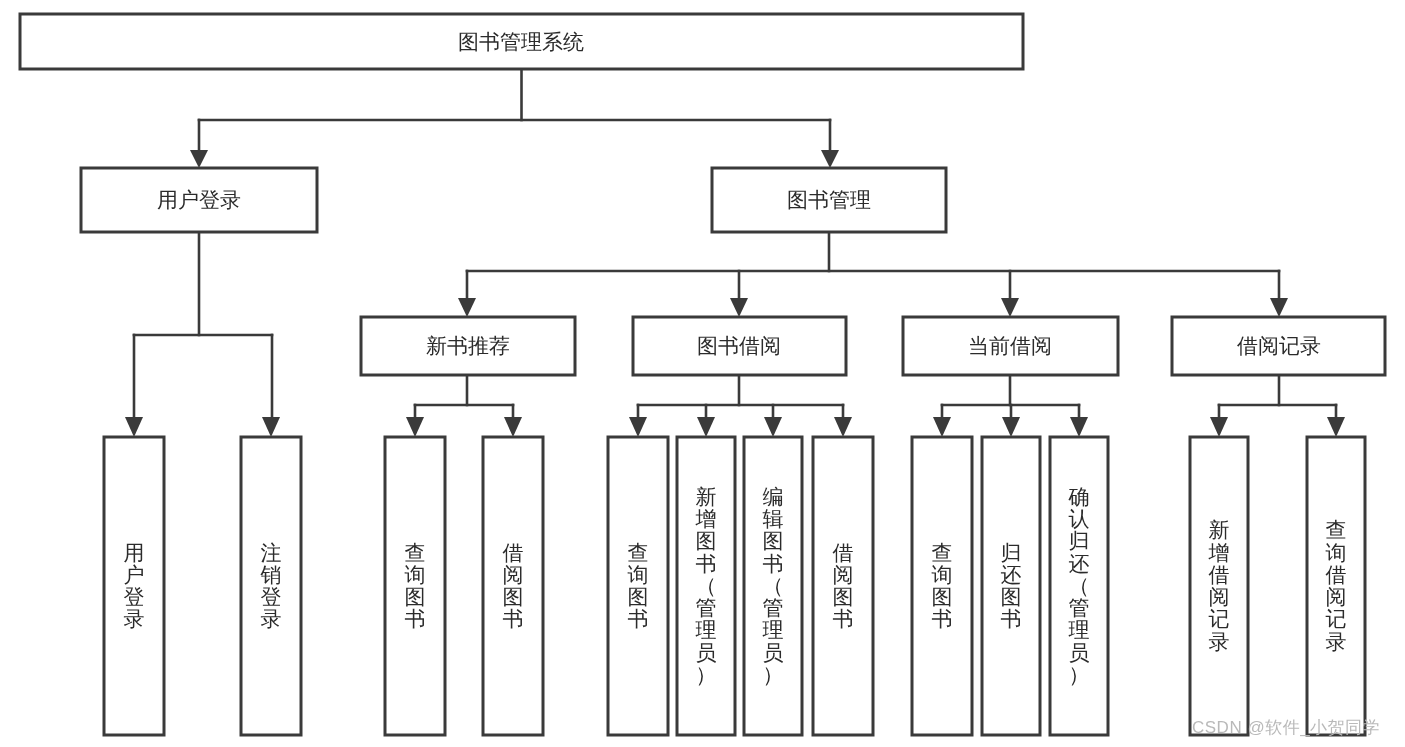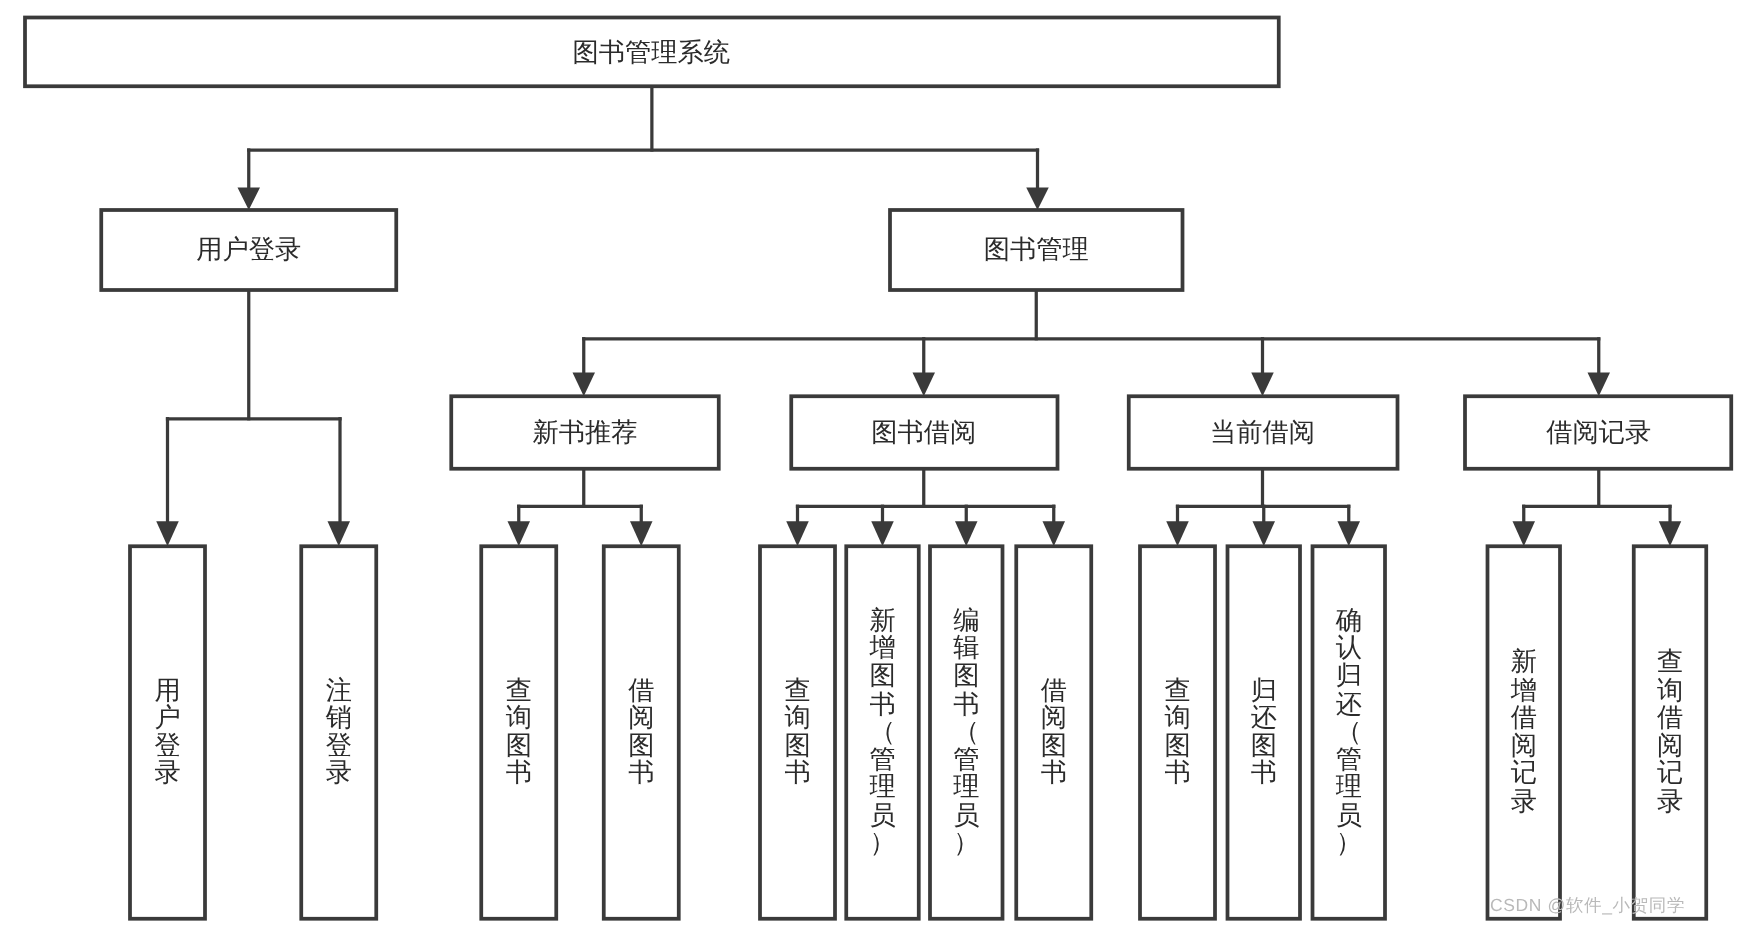--- a/index.html
+++ b/index.html
@@ -30,7 +30,7 @@
   .watermark{
     position:absolute;
     font-family:"Liberation Sans","DejaVu Sans",sans-serif;
-    font-size:14px;color:#b9b9b9;white-space:nowrap;
+    font-size:17px;color:#b9b9b9;white-space:nowrap;
     letter-spacing:0.5px;
   }
 </style>

